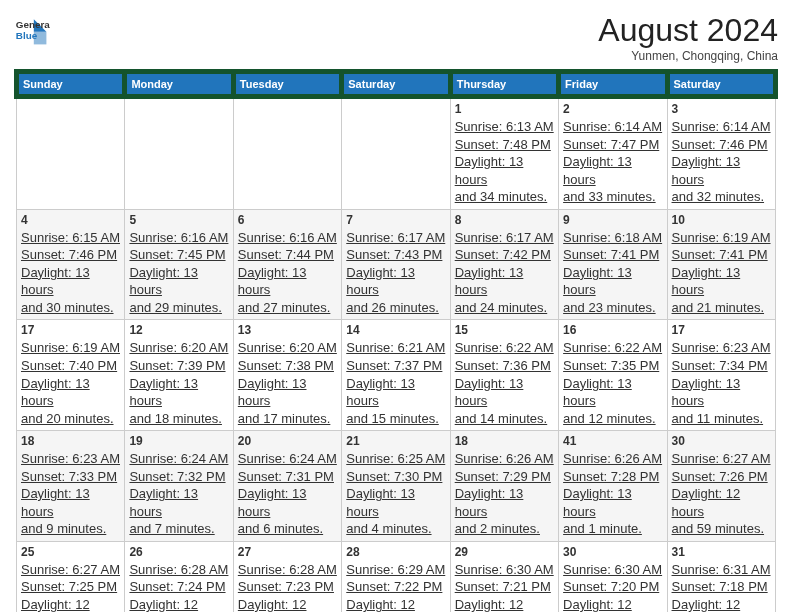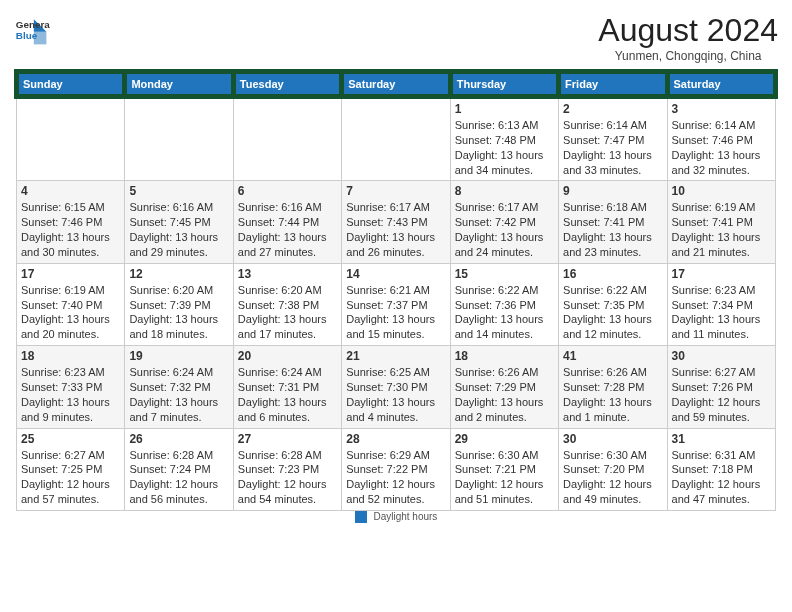--- a/index.html
+++ b/index.html
@@ -31,7 +31,7 @@
       margin-right: 4px;
     }
     .title-area {
-      text-align: center;
+      text-align: right;
     }
     .month-title {
       font-size: 32px;

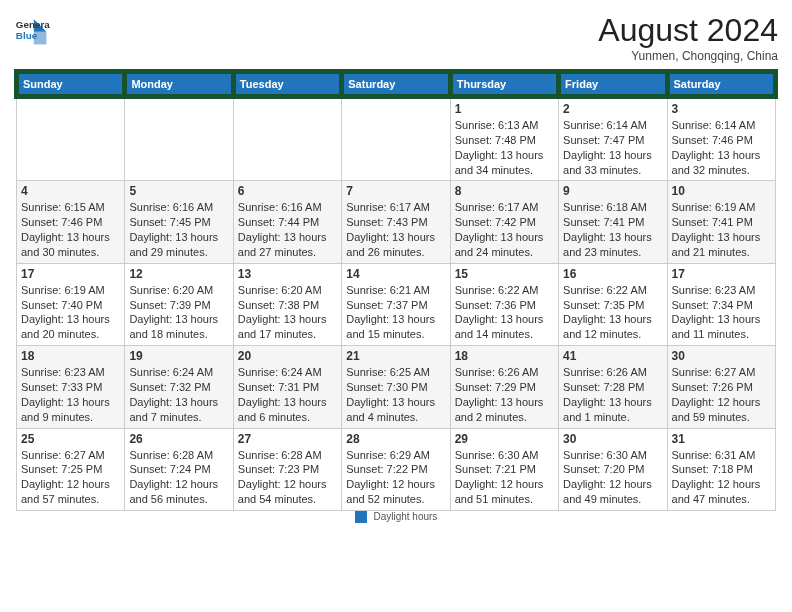--- a/index.html
+++ b/index.html
@@ -75,9 +75,10 @@
       margin-bottom: 2px;
     }
     .day-info {
-      font-size: 11px;
+      font-size: 13px;
       line-height: 1.35;
       color: #333;
+      text-decoration: underline;
     }
     .empty {
       background: #fff !important;

